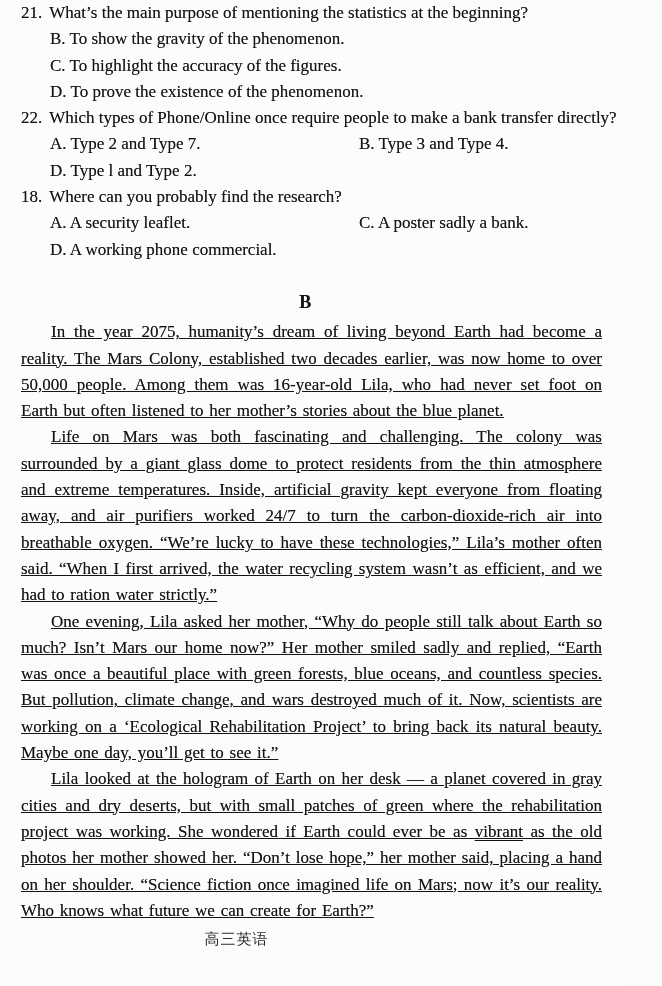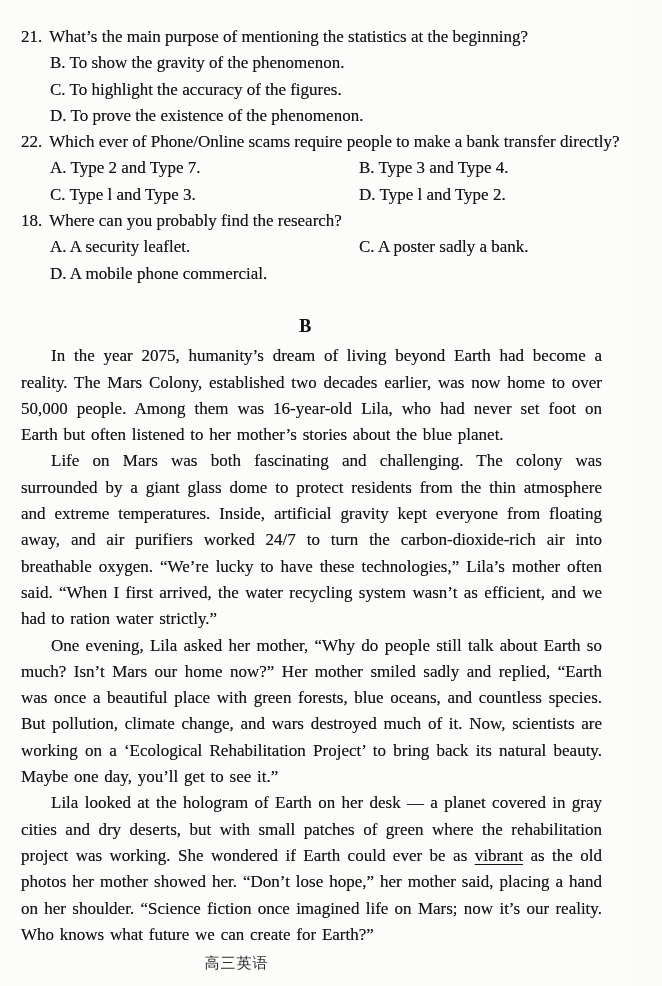--- a/index.html
+++ b/index.html
@@ -17,7 +17,7 @@
     font-size: 17px;
     overflow: hidden;
     box-sizing: border-box;
-    padding: 24px 26px 0 21px;
+    padding: 0 26px 0 21px;
     text-shadow: 0 0 0.6px rgba(20,20,20,0.55); 
   }
   

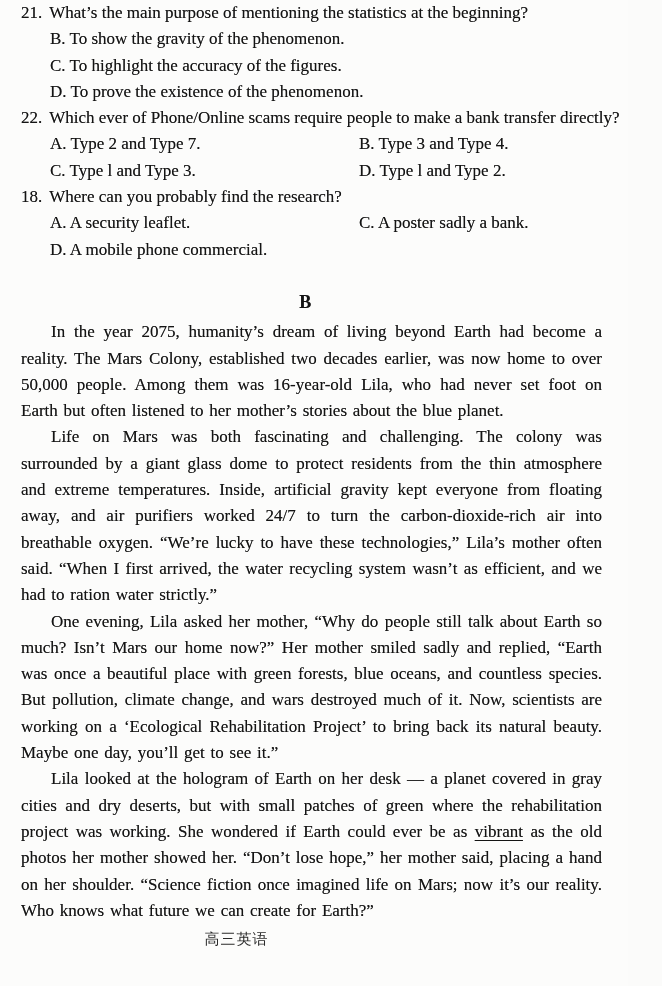--- a/index.html
+++ b/index.html
@@ -84,7 +84,7 @@
 
     <div class="question">
       <div class="stem">
-        <span class="qnum">22.</span><span>Which ever of Phone/Online scams require people to make a bank transfer directly?</span>
+        <span class="qnum">22.</span><span>Which types of Phone/Online once require people to make a bank transfer directly?</span>
       </div>
       <div class="opts-grid">
         <span class="opt">A. Type 2 and Type 7.</span>

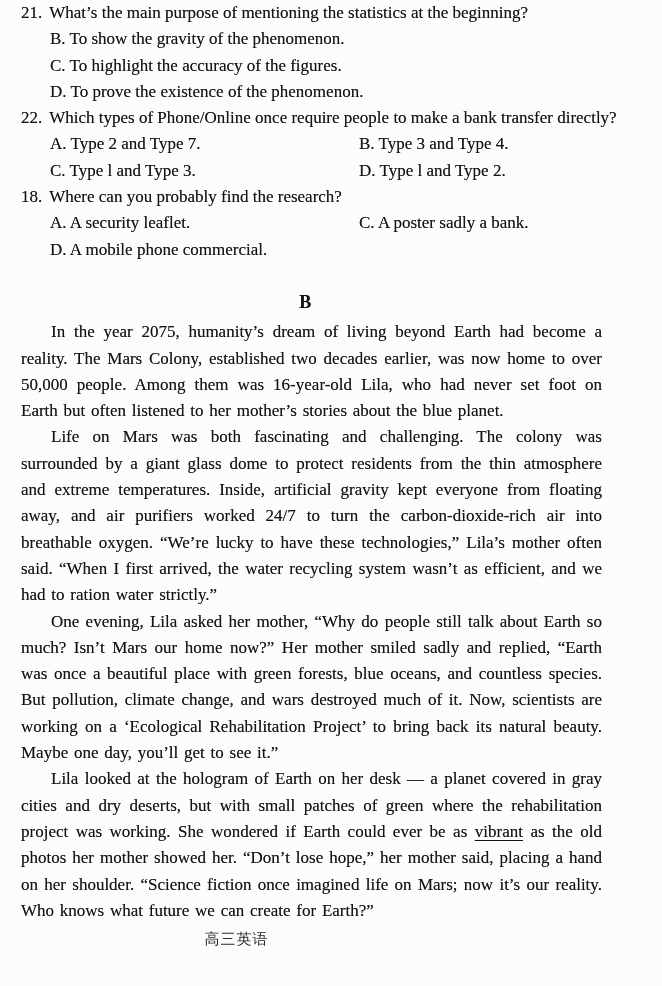--- a/index.html
+++ b/index.html
@@ -89,7 +89,6 @@
       <div class="opts-grid">
         <span class="opt">A. Type 2 and Type 7.</span>
         <span class="opt">B. Type 3 and Type 4.</span>
-        <span class="opt">C. Type l and Type 3.</span>
         <span class="opt">D. Type l and Type 2.</span>
       </div>
     </div>

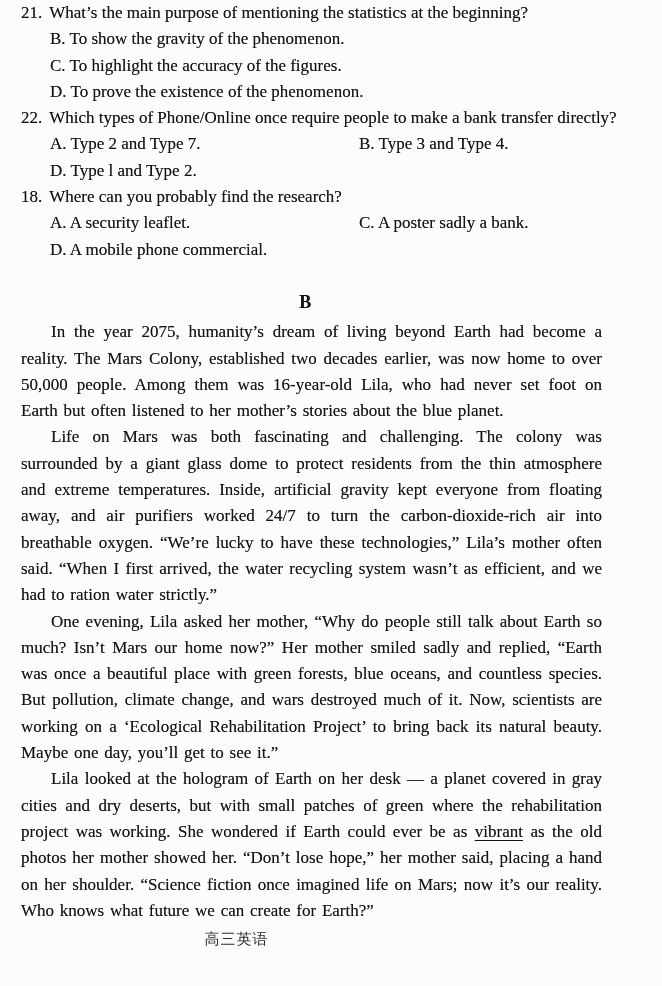--- a/index.html
+++ b/index.html
@@ -100,7 +100,7 @@
       <div class="opts-grid">
         <span class="opt">A. A security leaflet.</span>
         <span class="opt">C. A poster sadly a bank.</span>
-        <span class="opt">D. A mobile phone commercial.</span>
+        <span class="opt">D. A working phone commercial.</span>
       </div>
     </div>
 

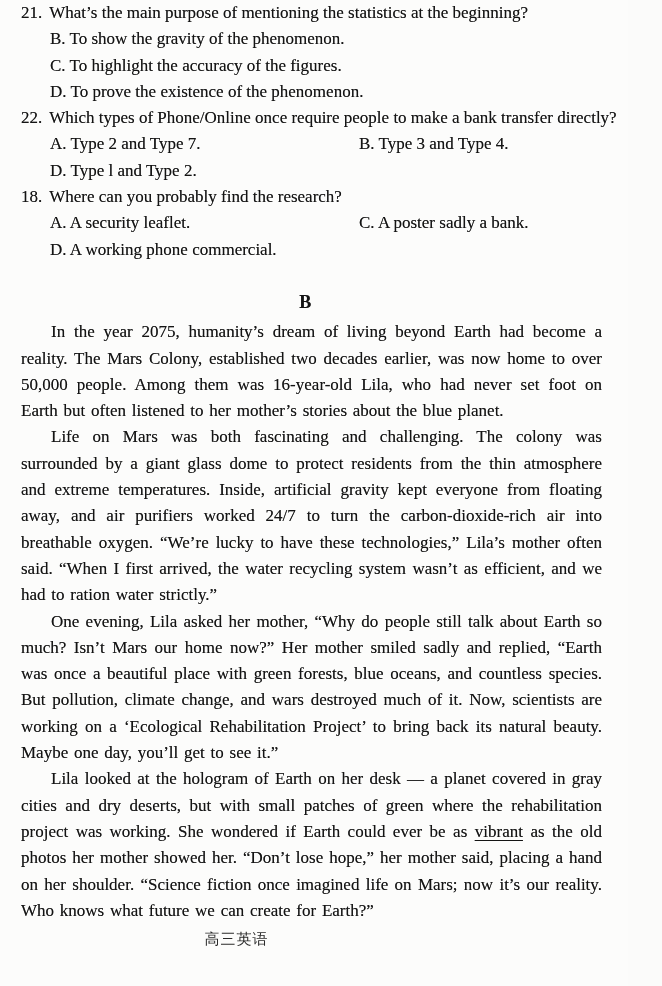--- a/index.html
+++ b/index.html
@@ -46,6 +46,7 @@
     text-indent: 30px;
     line-height: 26.3px;
     word-spacing: 1.5px;
+    text-decoration: underline;
   }
   .u-word {
     text-decoration: underline;

